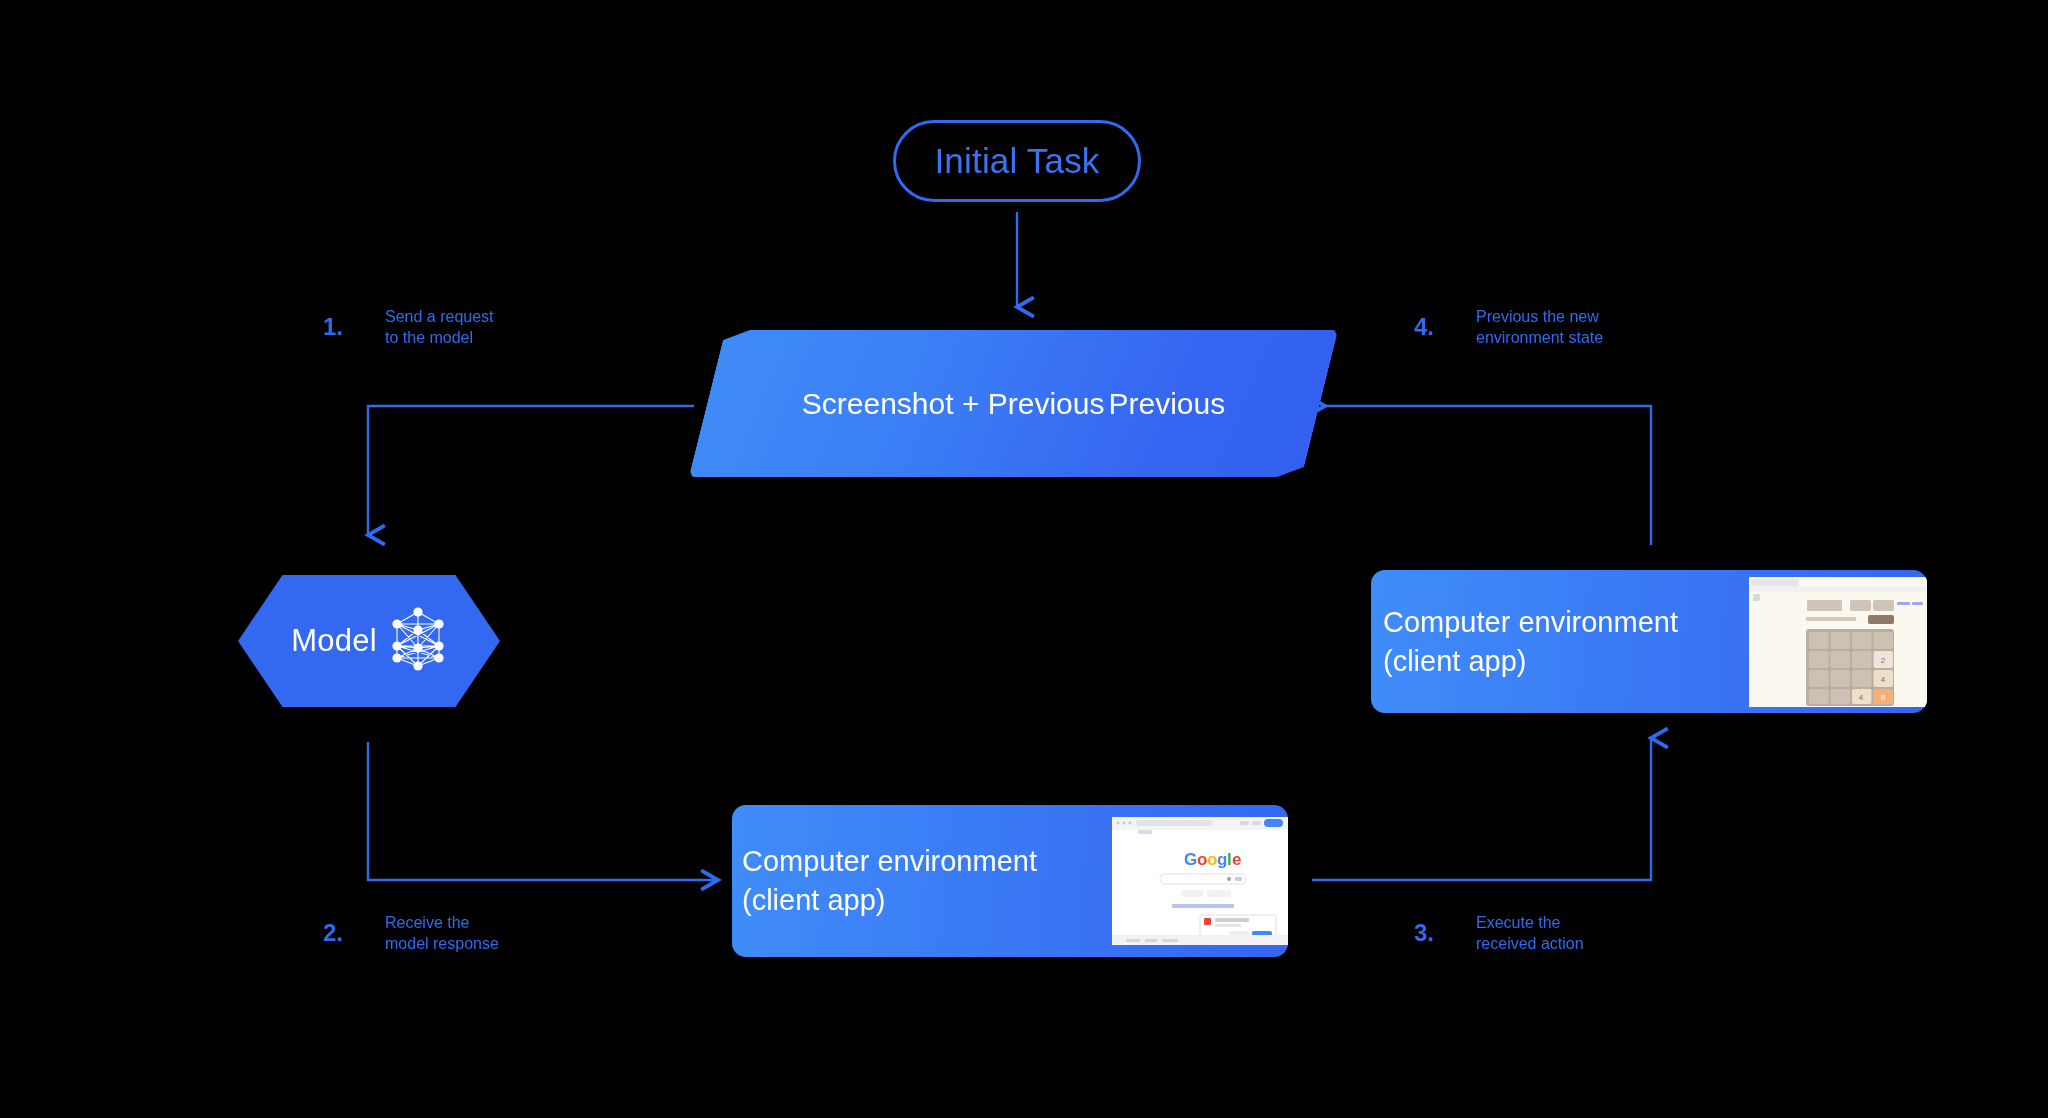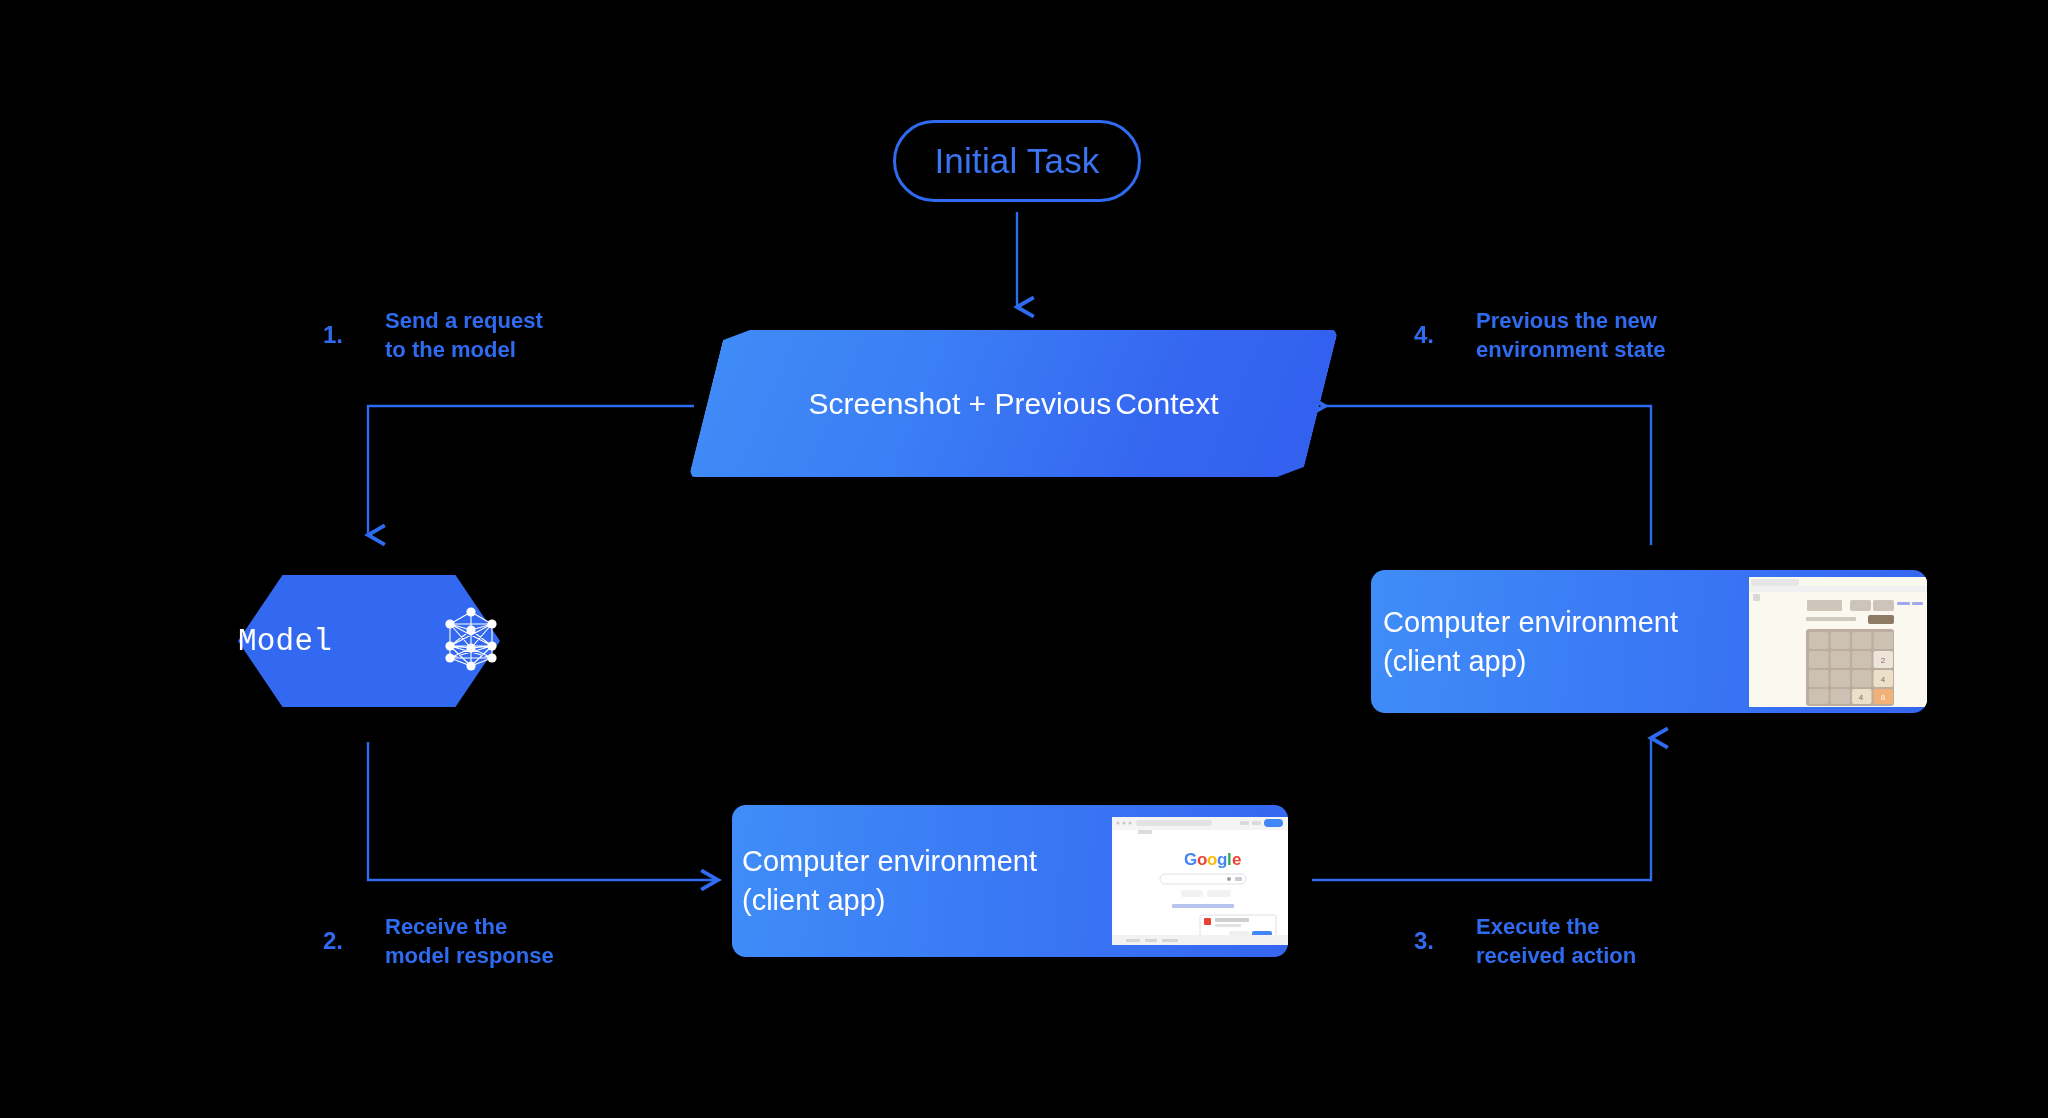--- a/index.html
+++ b/index.html
@@ -157,8 +157,8 @@
   }
   .step-text {
     color: #2f6bf0;
-    font-size: 22px;
-    font-weight: bold;
+    font-size: 16px;
+    font-weight: normal;
     line-height: 1.32;
     white-space: pre-line;
   }

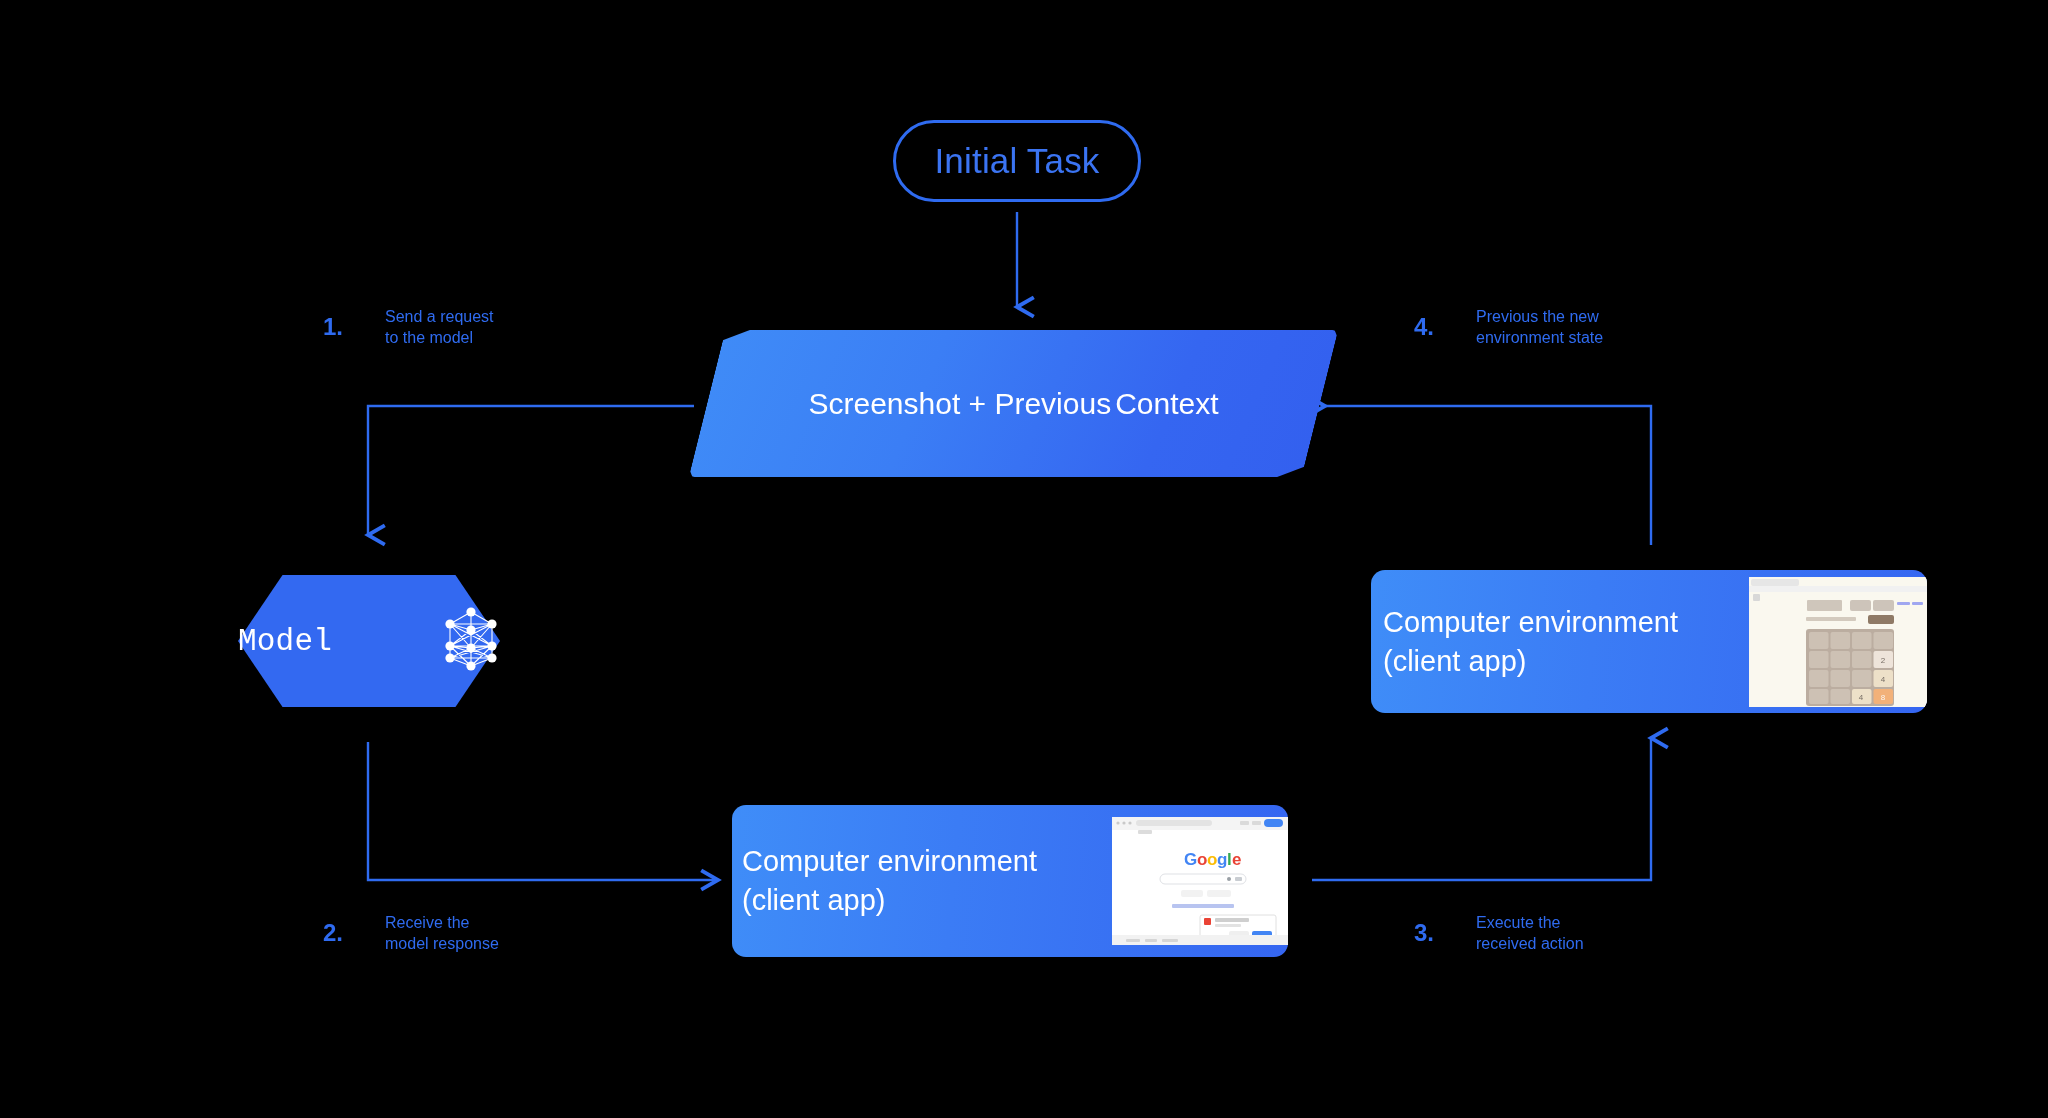--- a/index.html
+++ b/index.html
@@ -207,7 +207,7 @@
     <div class="skew"></div>
     <div class="ptext">
       <span>Screenshot + Previous</span>
-      <span>Context</span>
+      <span>Previous</span>
     </div>
   </div>
 

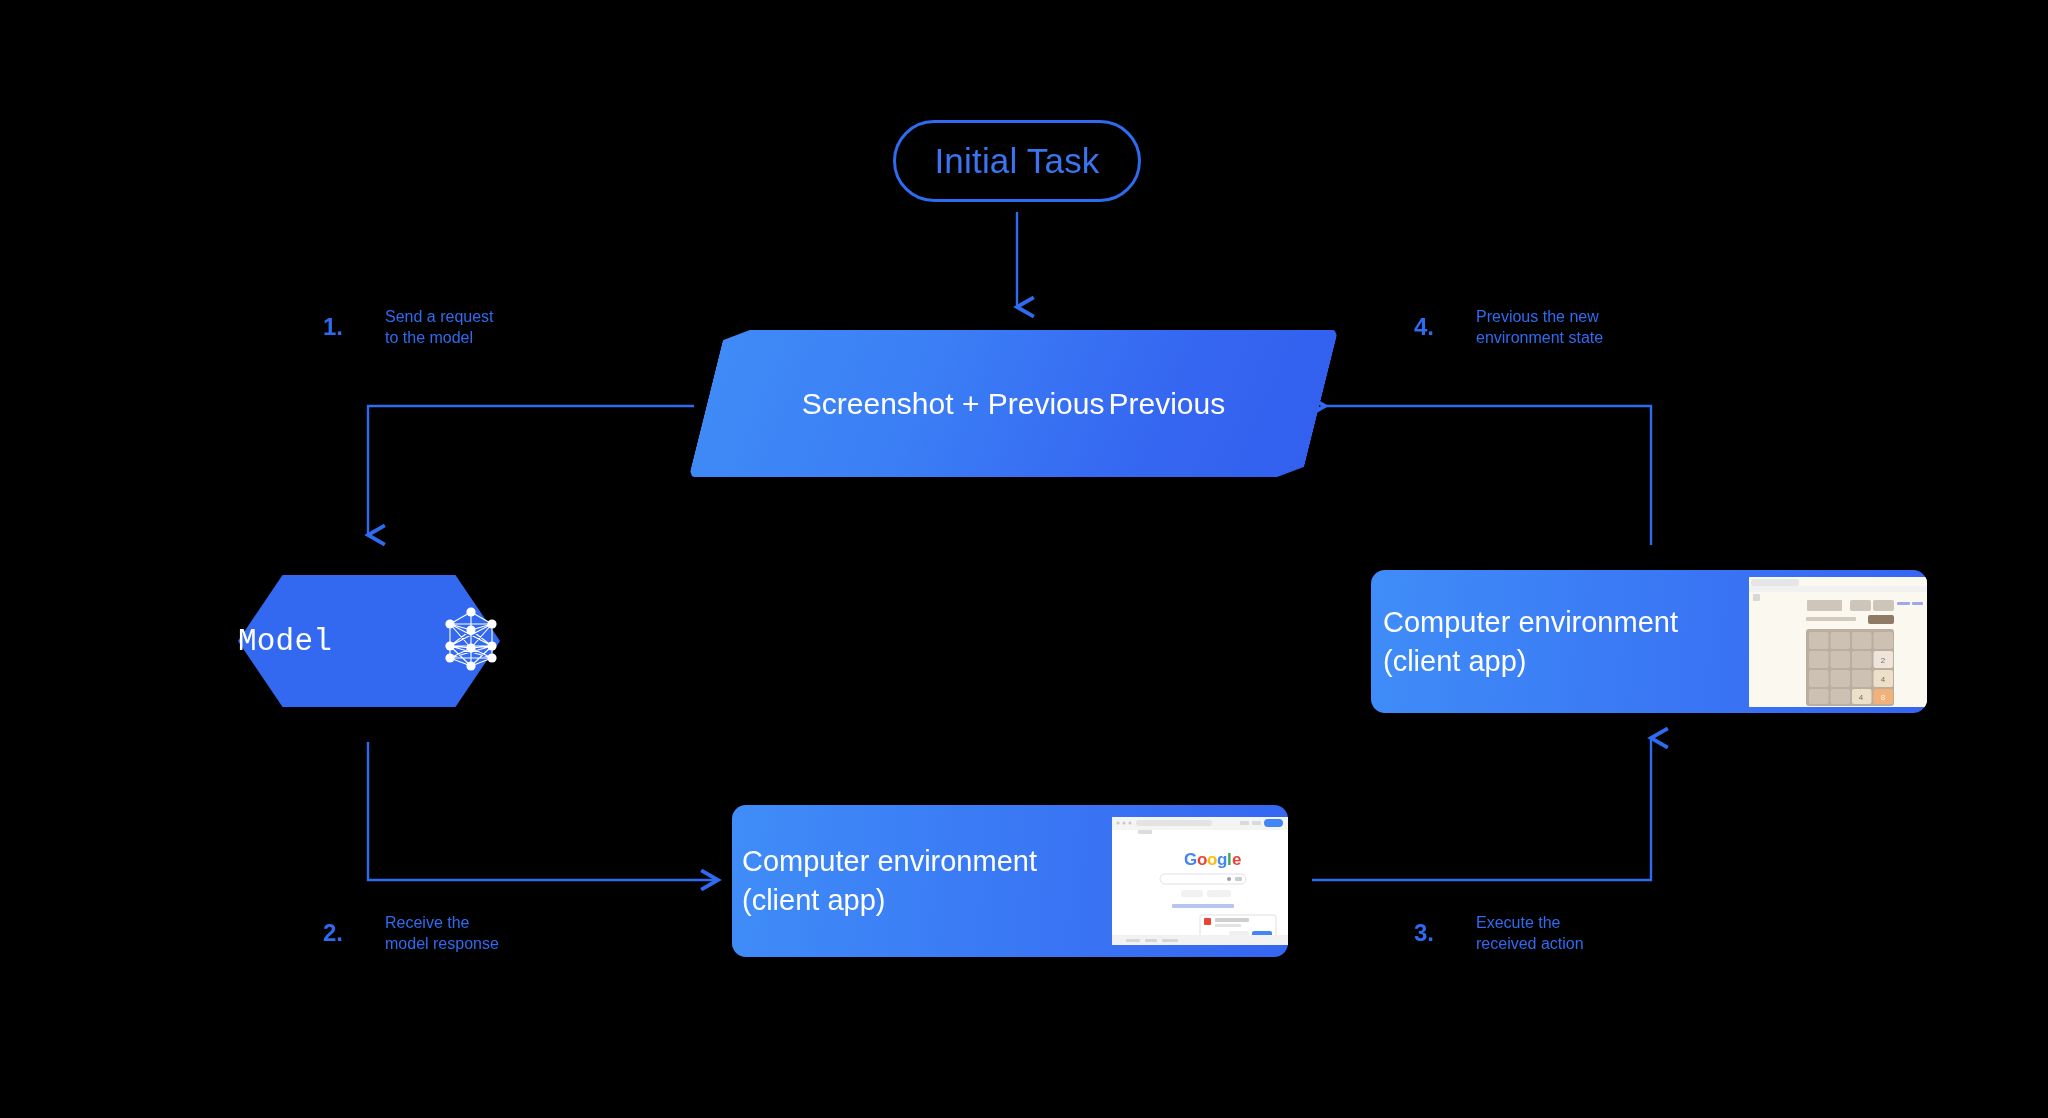--- a/index.html
+++ b/index.html
@@ -88,9 +88,8 @@
     inset: 0;
     display: flex;
     align-items: center;
-    justify-content: space-between;
+    justify-content: center;
     gap: 12px;
-    font-family: Liberation Mono, monospace;
   }
   .hex-label {
     color: #ffffff;

